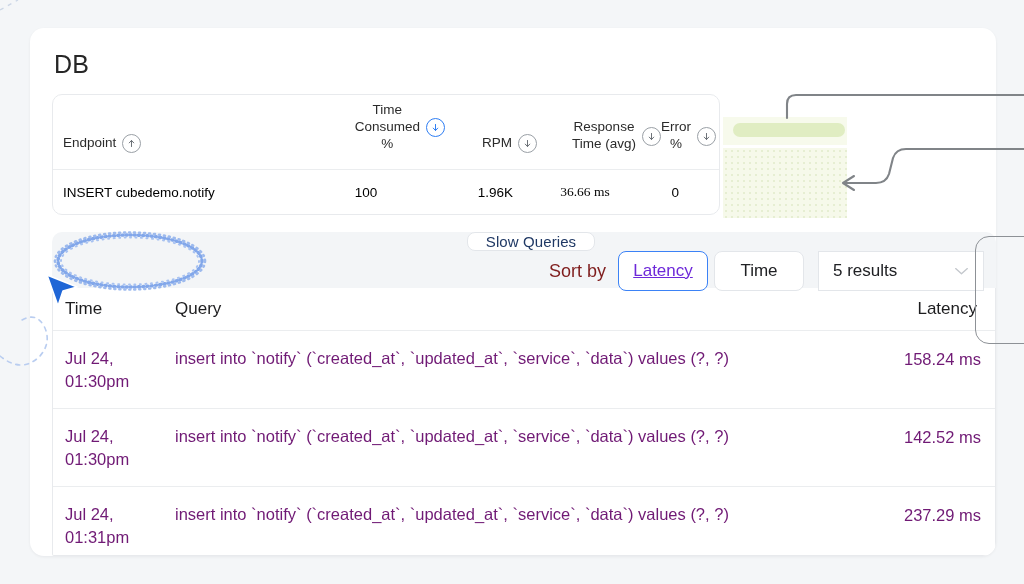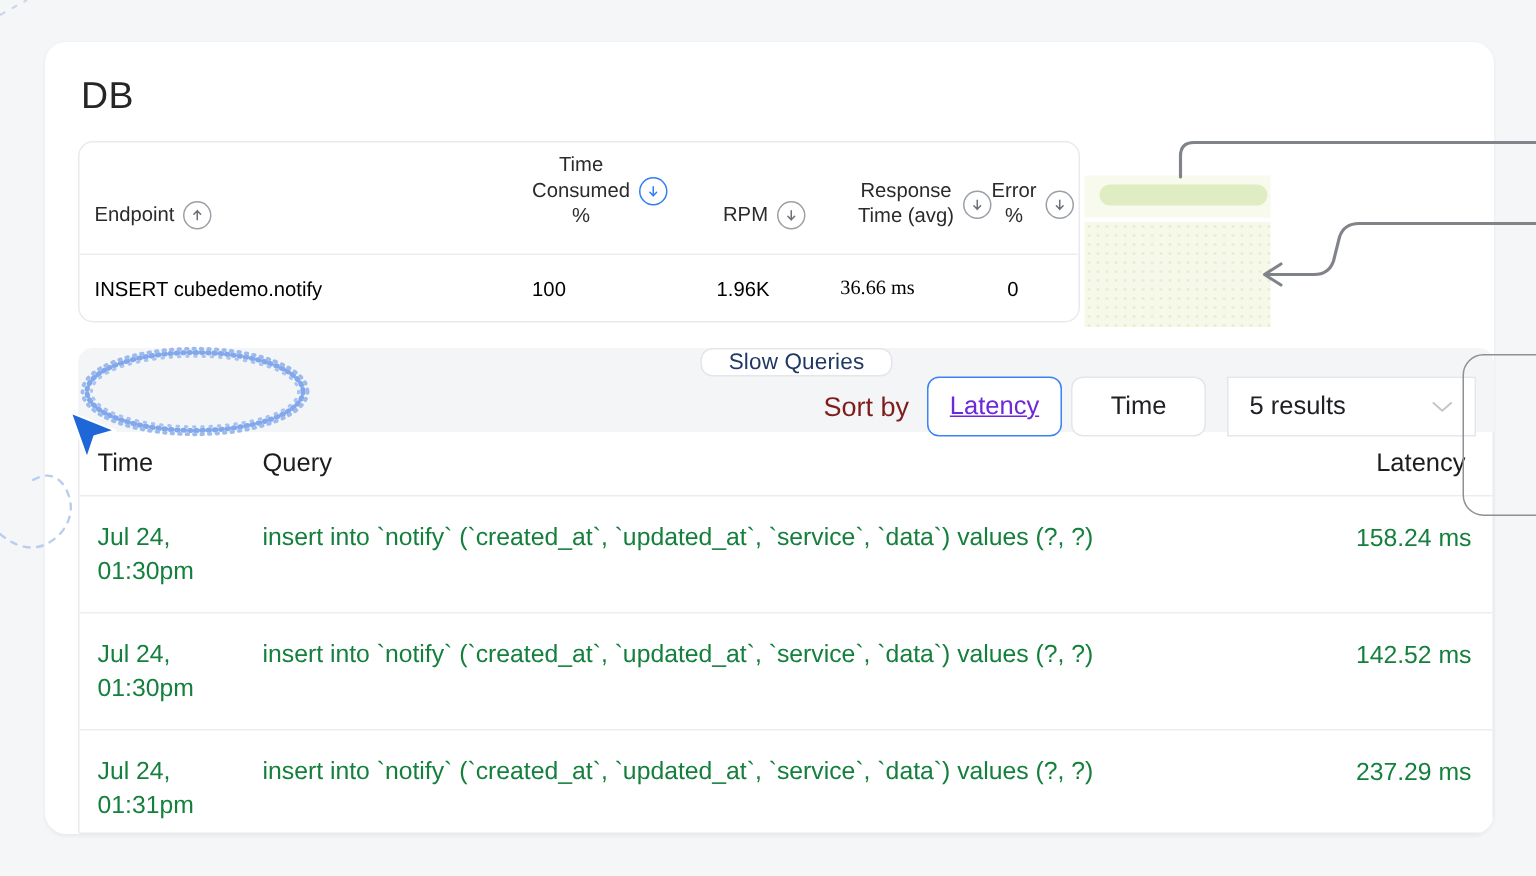--- a/index.html
+++ b/index.html
@@ -218,7 +218,7 @@
     padding-top: 16px;
     padding-bottom: 14px;
     font-size: 16.5px;
-    color: #15803d;
+    color: #701a75;
     line-height: 1.42;
   }
   .qbody-row .q-time { white-space: pre-line; }

